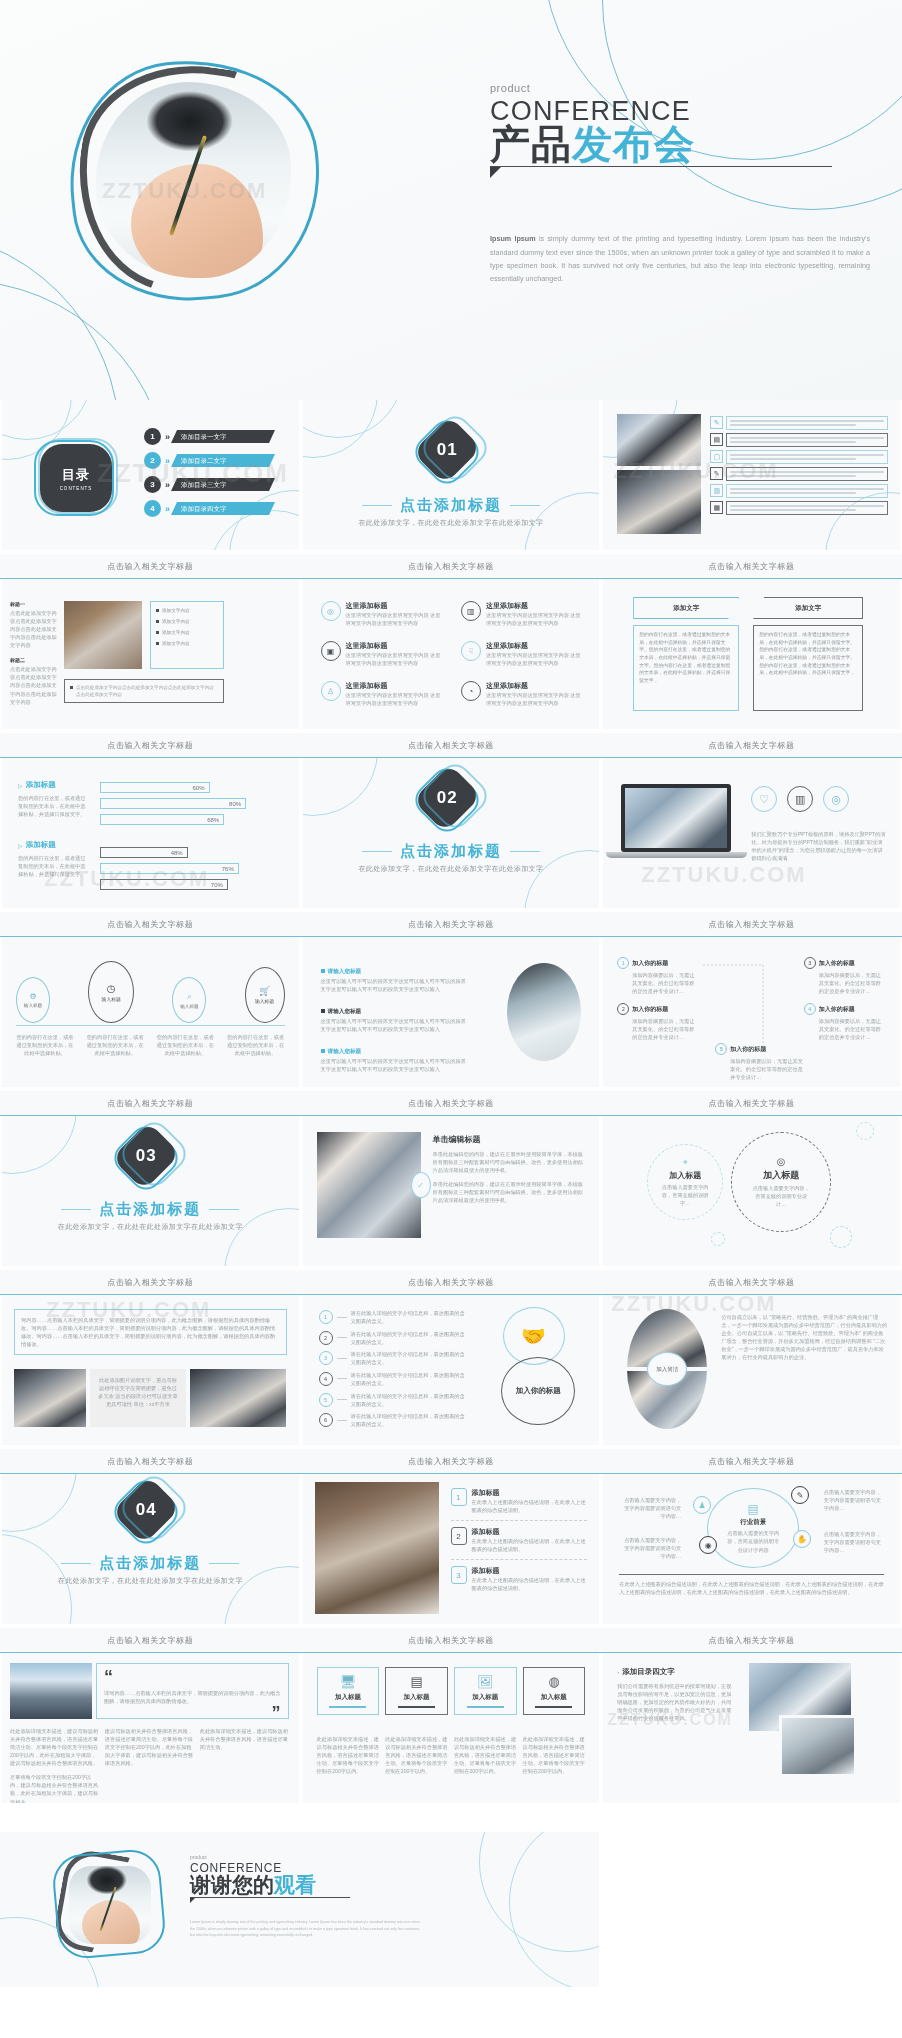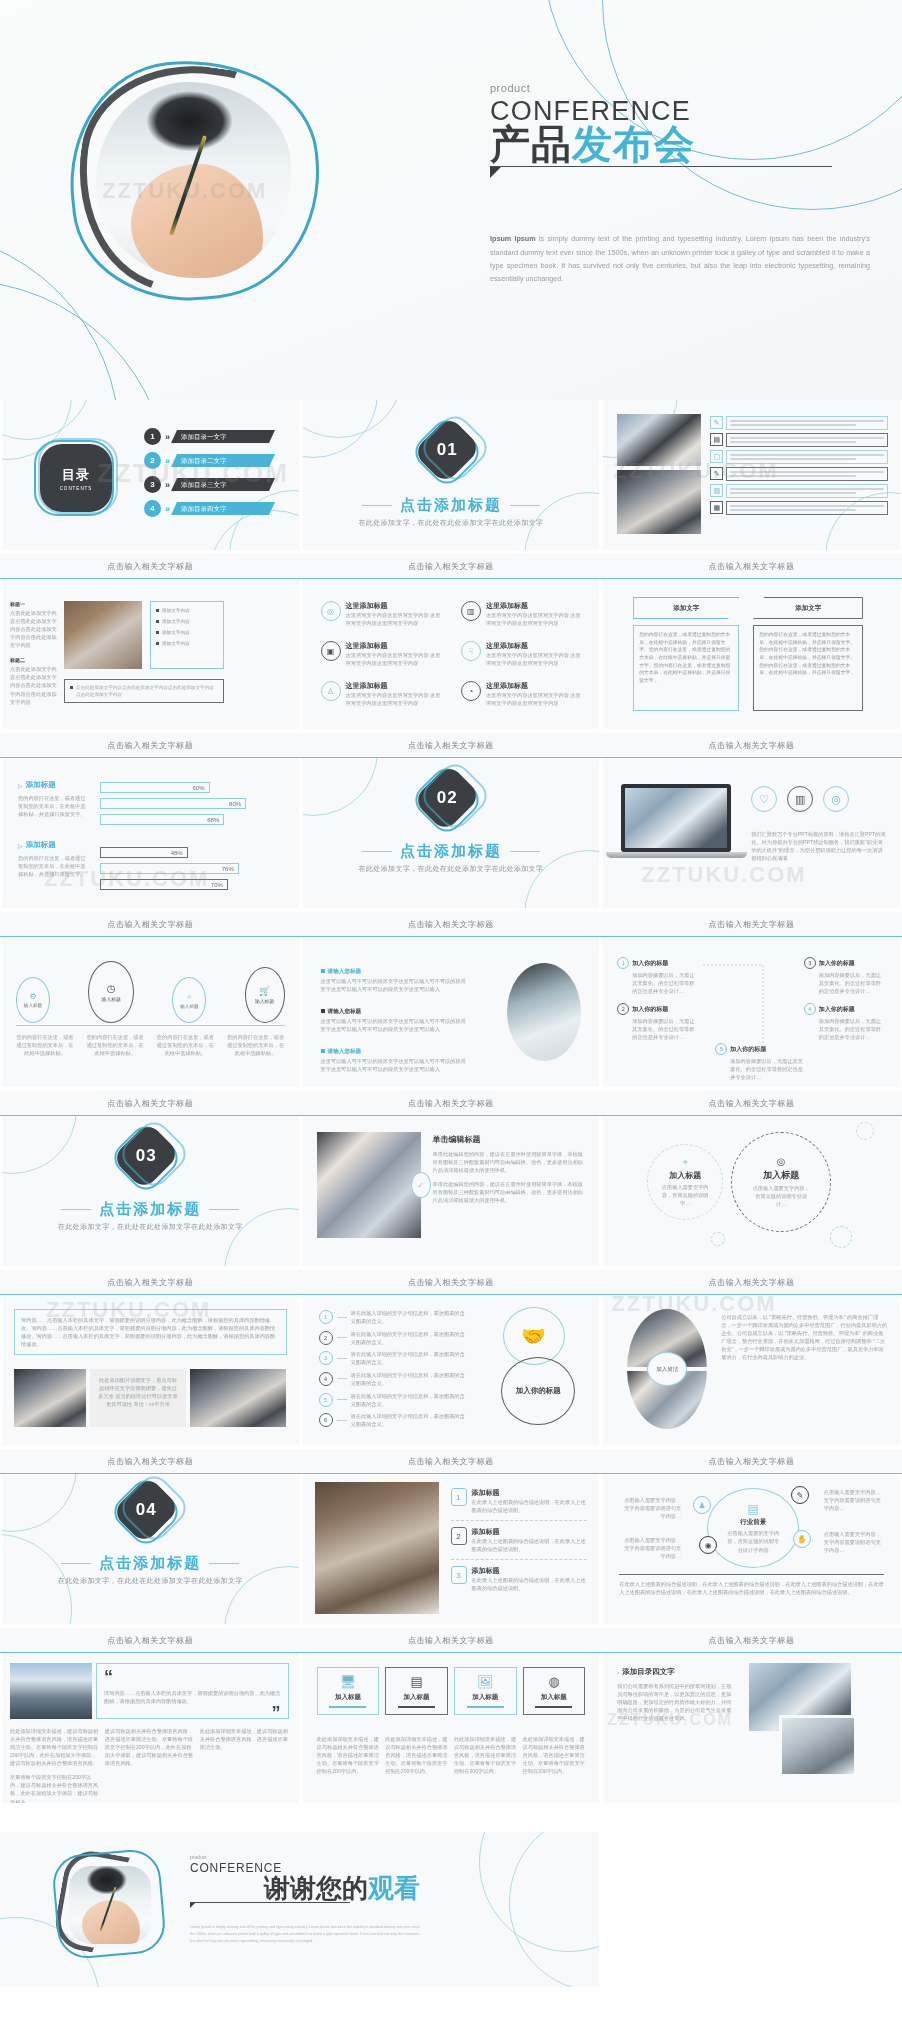--- a/index.html
+++ b/index.html
@@ -942,7 +942,7 @@
         <div style="position:absolute;left:190px;top:22px;width:230px;">
           <div style="font-size:5px;color:#9aa0a4;">product</div>
           <div style="font-size:12px;color:#3c4044;letter-spacing:.8px;margin-top:1px;">CONFERENCE</div>
-          <div style="font-size:26px;font-weight:bold;line-height:1.08;margin-top:-1px;text-align:right;">
+          <div style="font-size:21px;font-weight:bold;line-height:1.08;margin-top:-1px;">
             <span style="color:#3a3e42;">谢谢您的</span><span style="color:#45b3d6;">观看</span>
           </div>
           <div style="width:160px;height:1px;background:#4a4e52;"></div>

